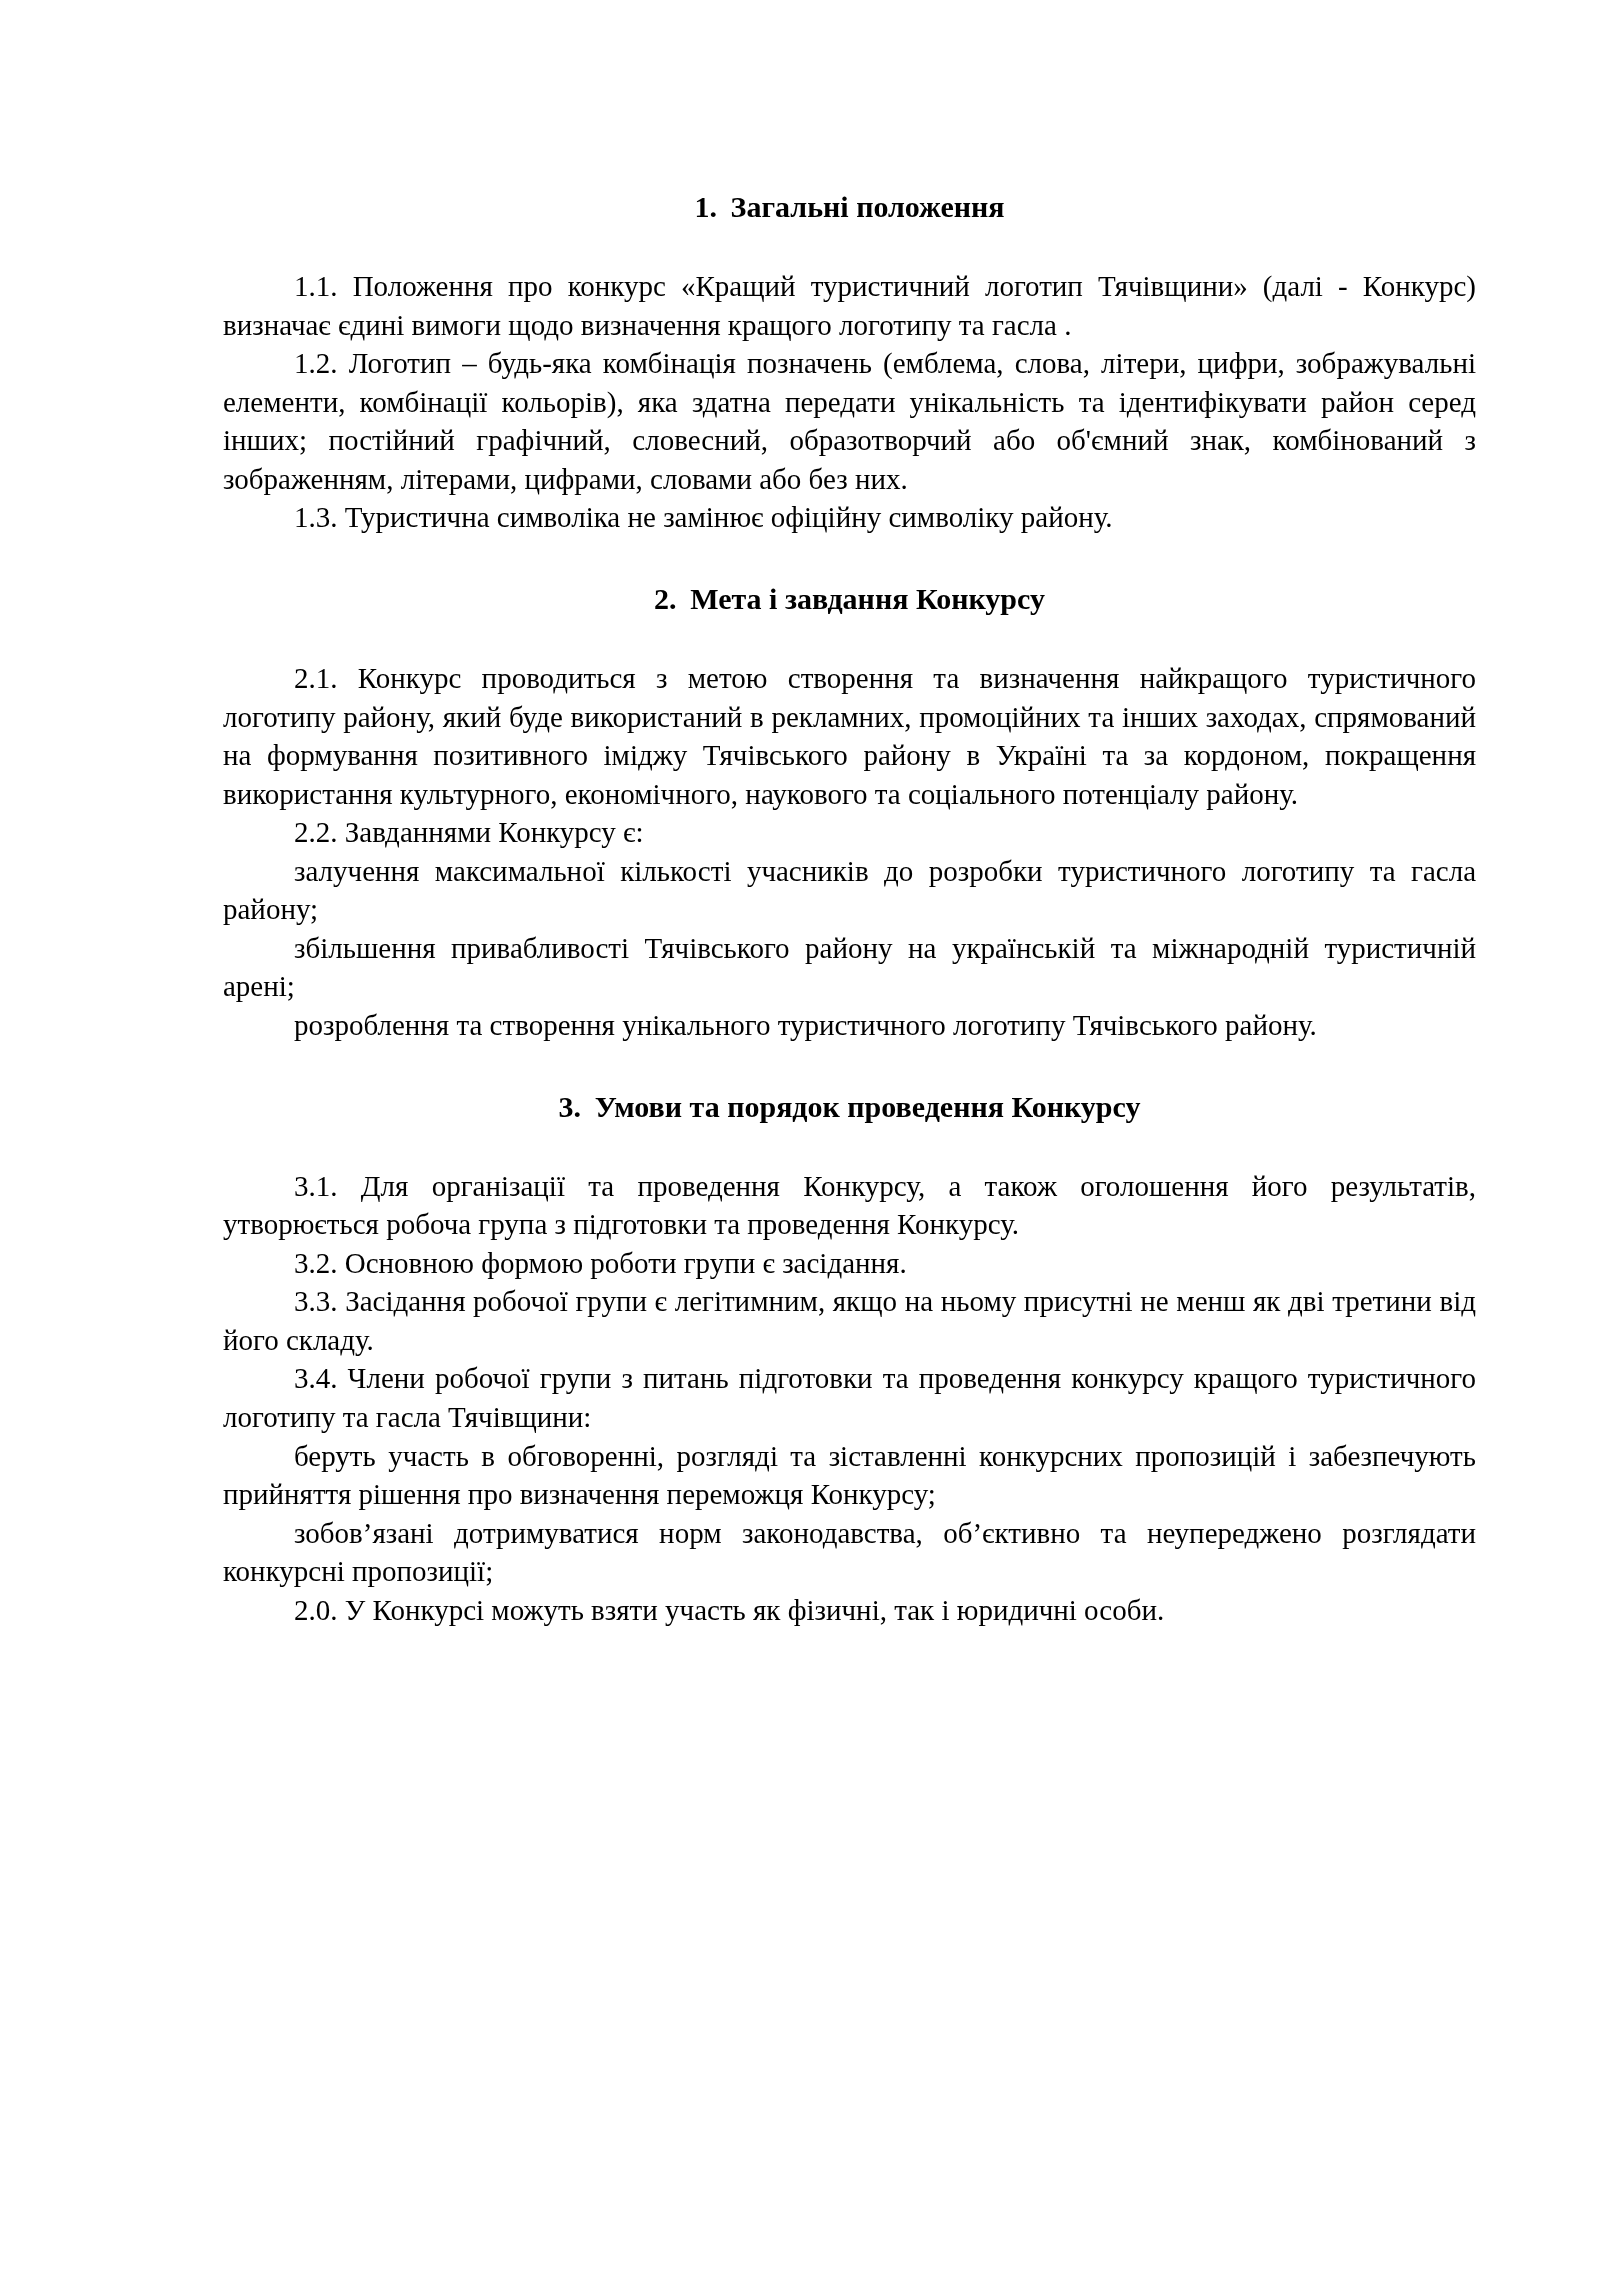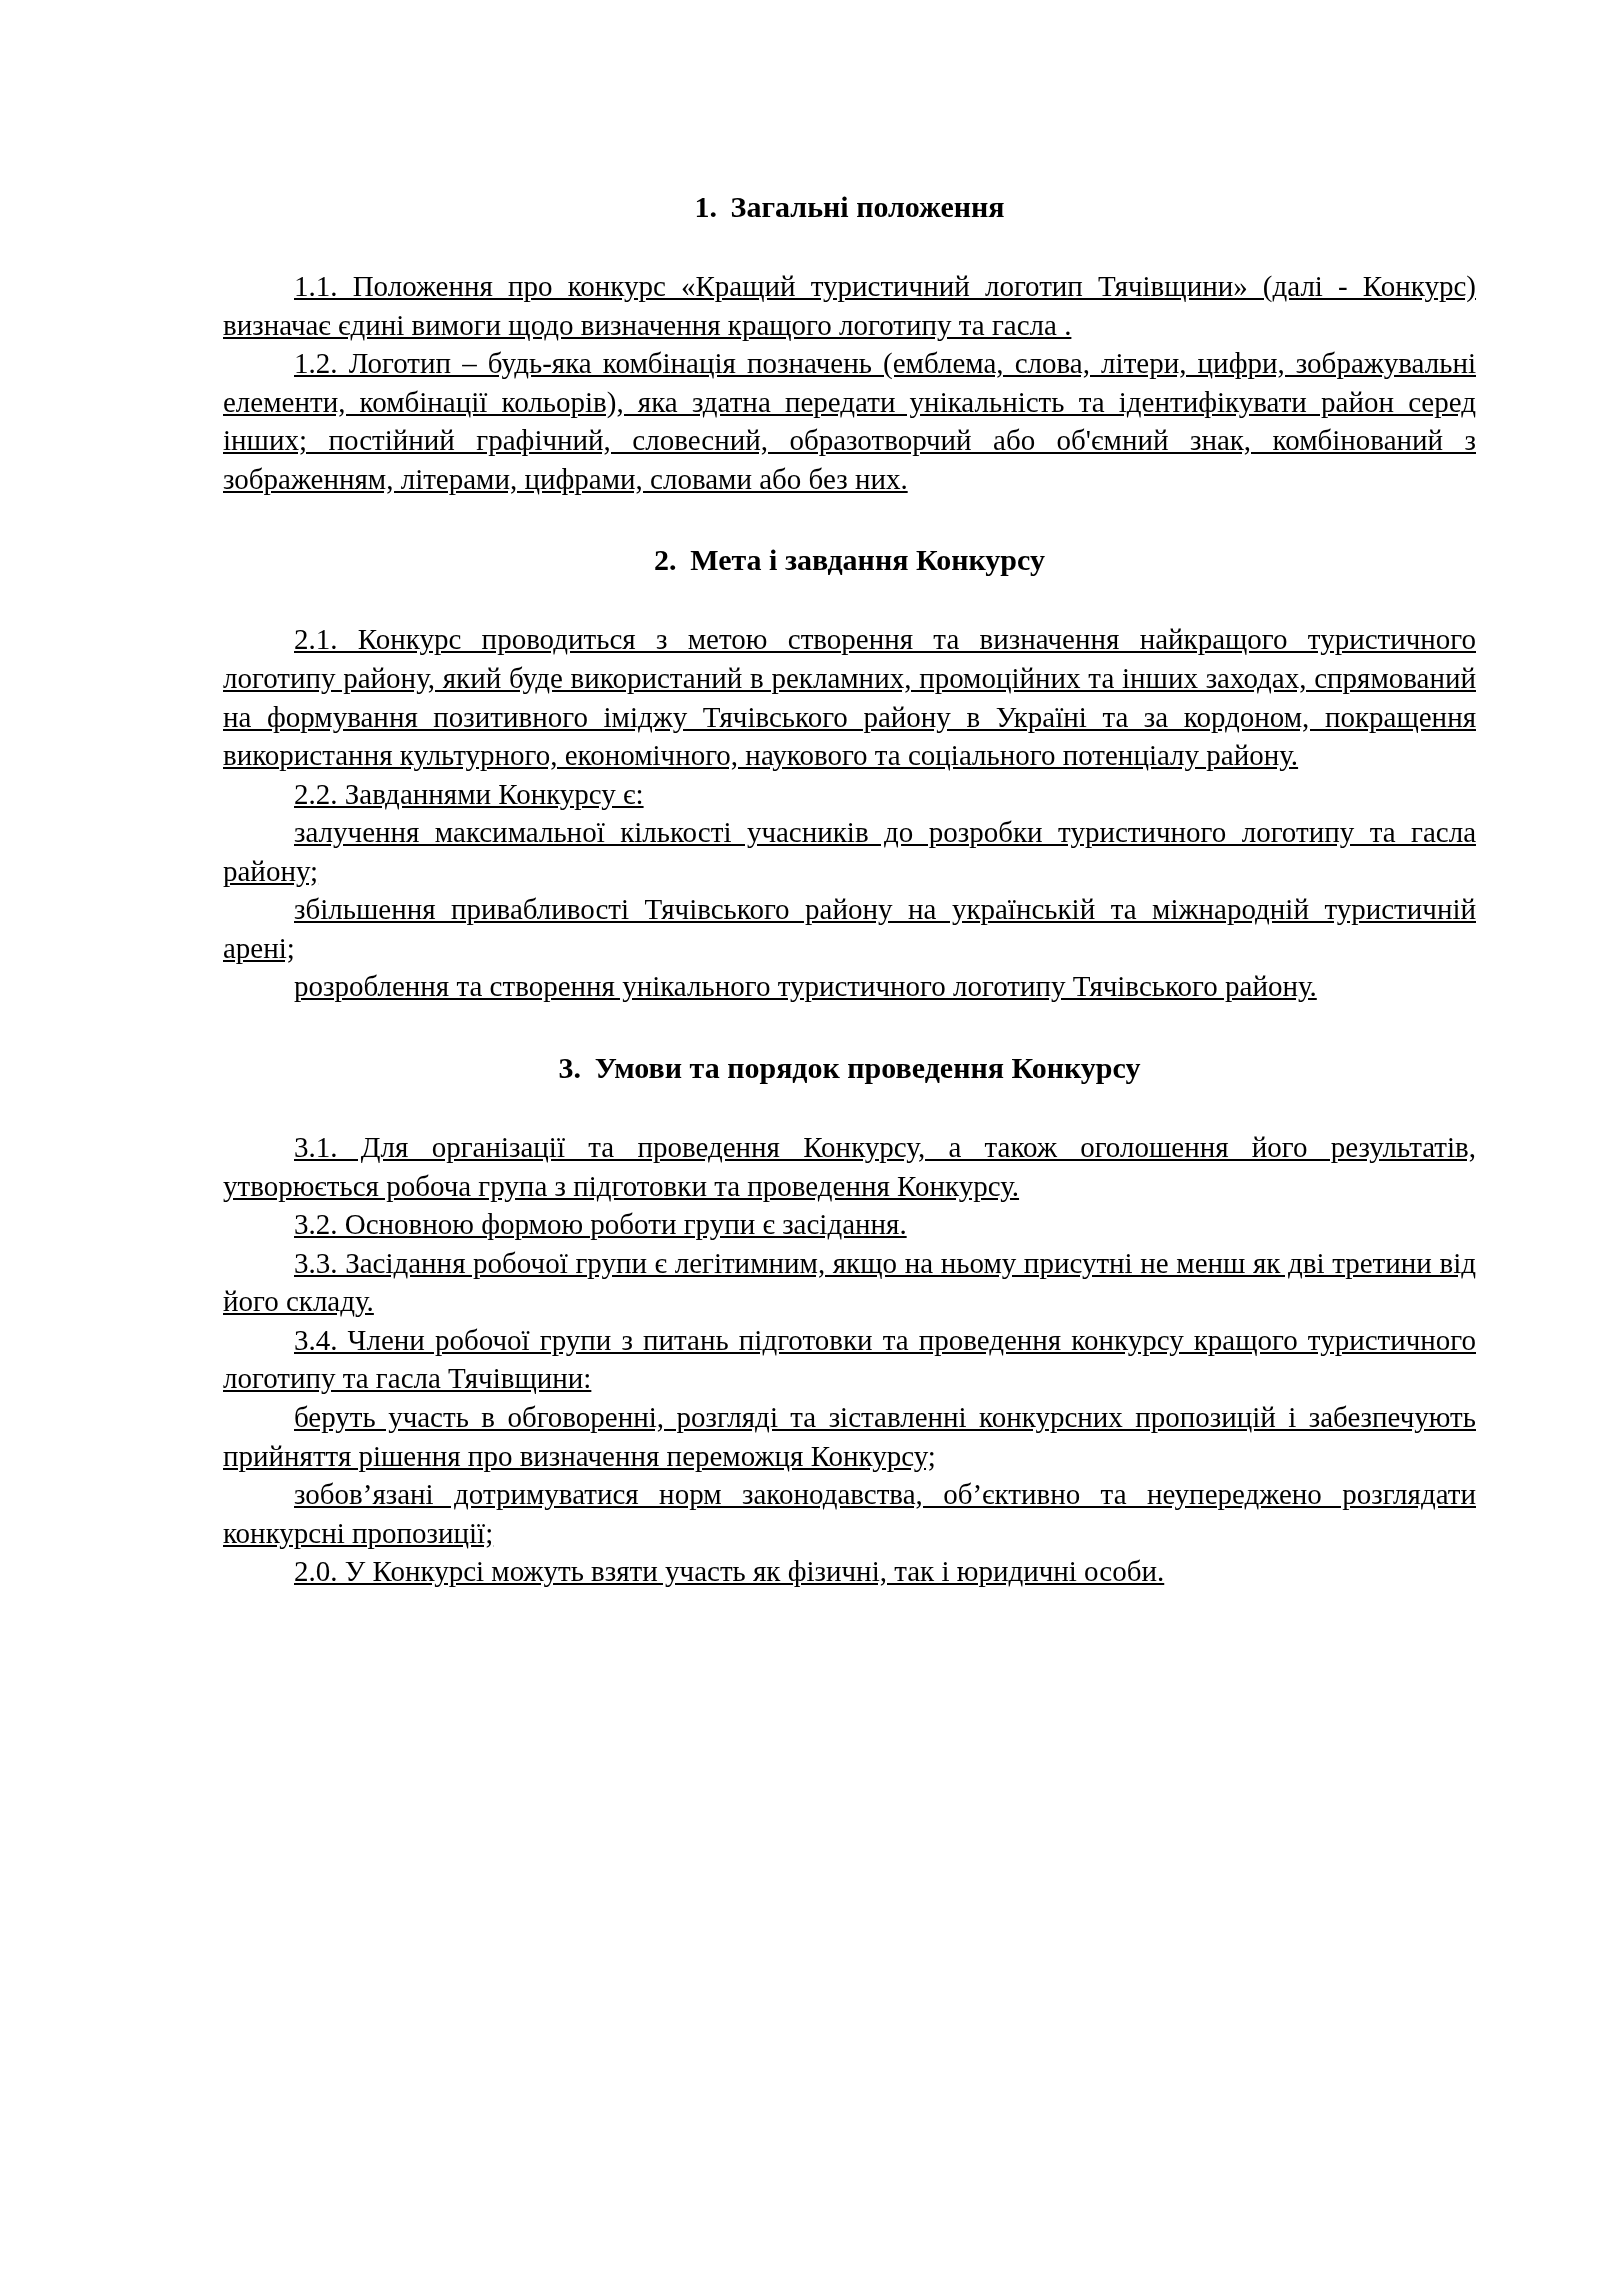--- a/index.html
+++ b/index.html
@@ -59,7 +59,6 @@
   }
   .block {
     margin-top: 0;
-    text-decoration: underline;
   }
 </style>
 </head>

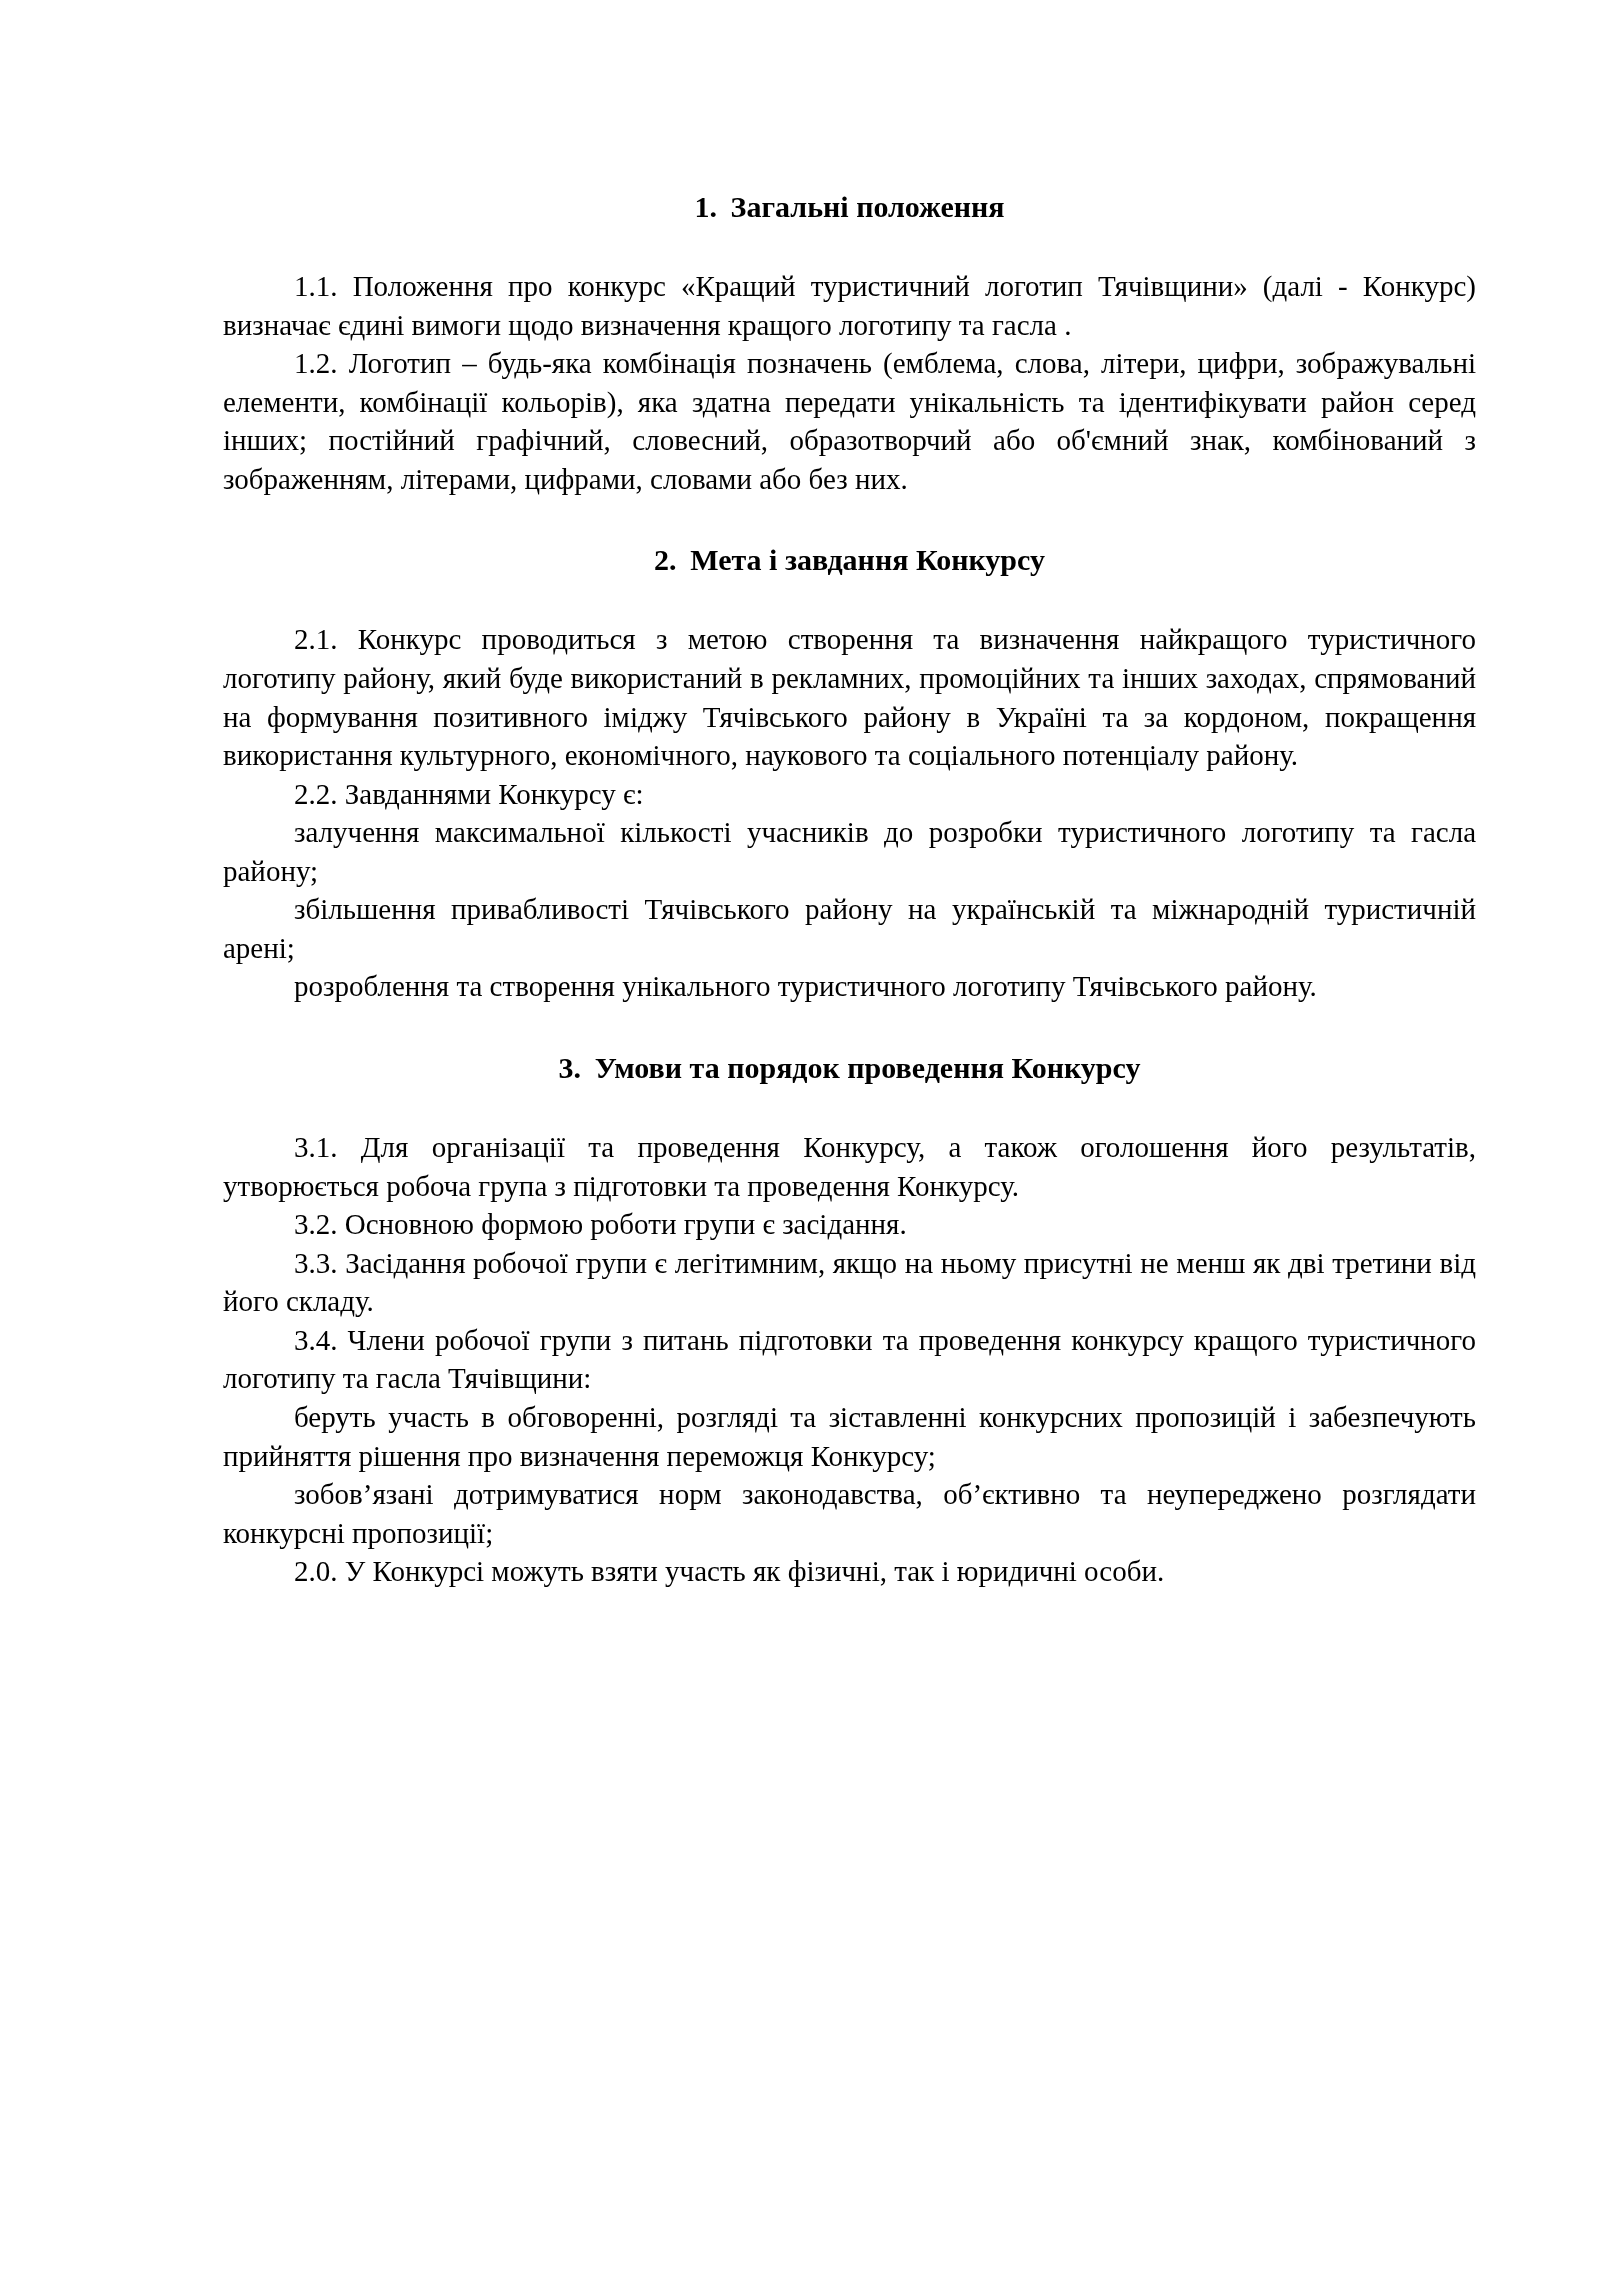--- a/index.html
+++ b/index.html
@@ -73,6 +73,7 @@
   <div class="block">
     <p class="body-text first-after-heading">1.1. Положення про конкурс «Кращий туристичний логотип Тячівщини» (далі - Конкурс) визначає єдині вимоги щодо визначення кращого  логотипу та гасла .</p>
     <p class="body-text">1.2. Логотип – будь-яка комбінація позначень (емблема, слова, літери, цифри, зображувальні елементи, комбінації кольорів), яка здатна передати унікальність та ідентифікувати район серед інших; постійний графічний, словесний, образотворчий або об'ємний знак, комбінований з зображенням, літерами, цифрами, словами або без них.</p>
+    <p class="body-text">1.3. Туристична символіка не замінює офіційну символіку району.</p>
   </div>
 
   <div class="section-heading">

